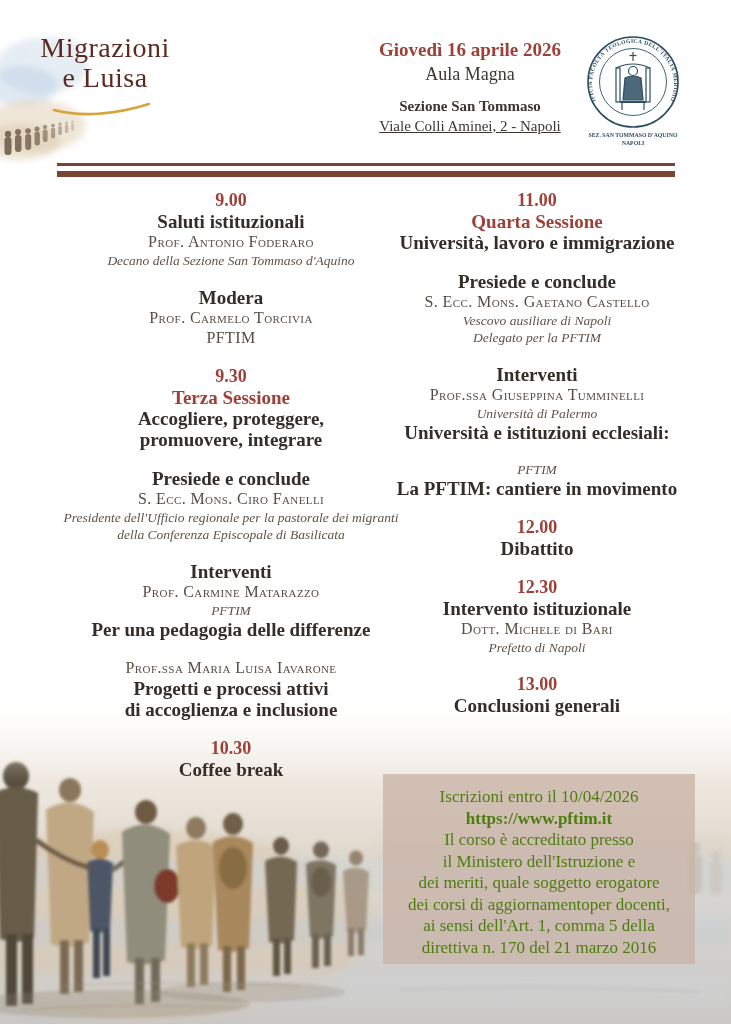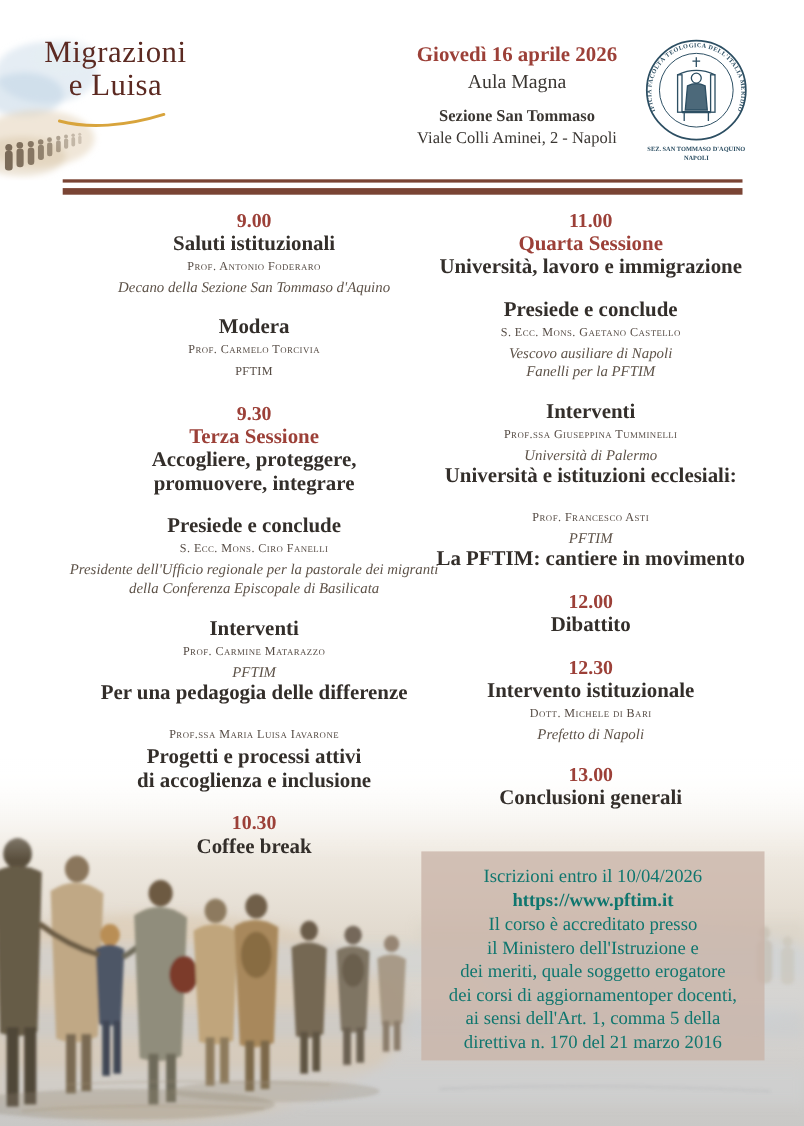--- a/index.html
+++ b/index.html
@@ -18,7 +18,7 @@
   .hc-date{font-size:19px;font-weight:bold;color:var(--maroon,#9c4038);line-height:24px;}
   .hc-room{font-size:18px;line-height:24px;margin-bottom:10px;}
   .hc-section{font-size:15px;font-weight:bold;line-height:20px;}
-  .hc-address{font-size:15px;line-height:20px;}
+  .hc-address{font-size:15px;line-height:20px;text-decoration:underline;}
   .seal{position:absolute;left:578px;top:34px;width:110px;height:118px;}
   .divider{position:absolute;left:57px;top:163px;width:618px;}
   .divider .thin{height:3px;background:var(--divider,#7a4434);}

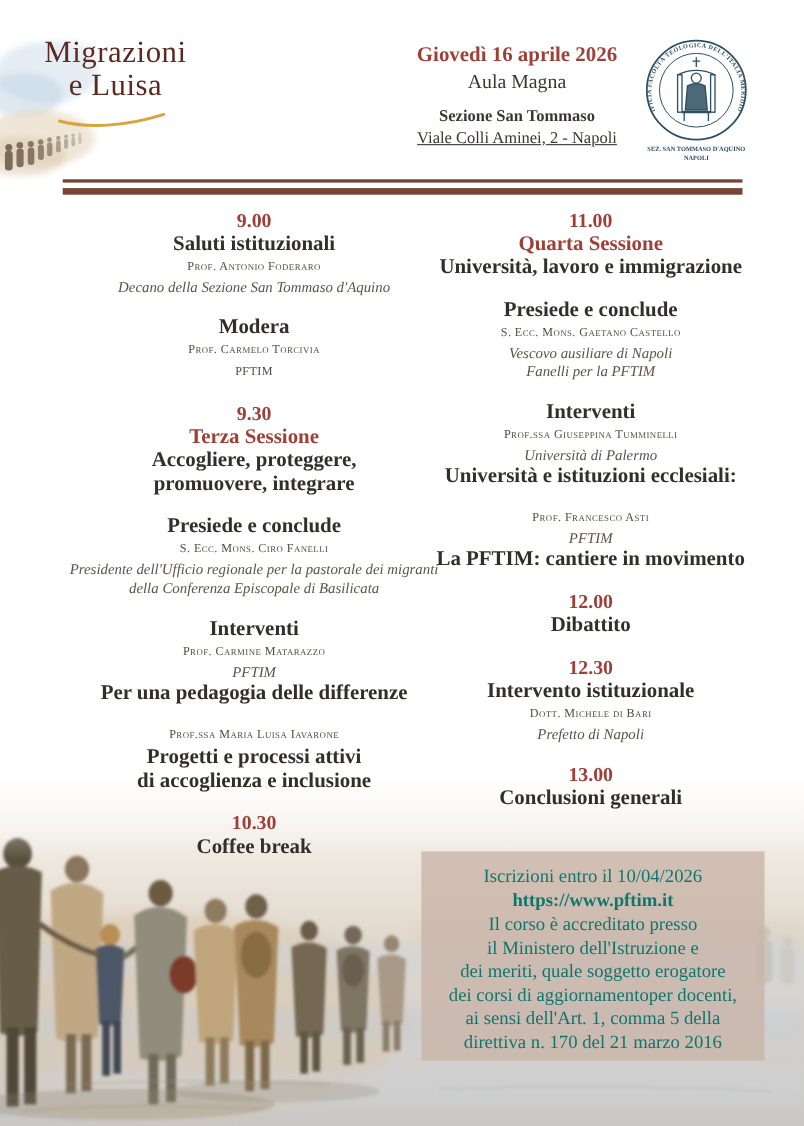--- a/index.html
+++ b/index.html
@@ -32,7 +32,7 @@
   .t-time{font-size:18px;font-weight:bold;color:var(--maroon,#9c4038);line-height:21px;}
   .t-session{font-size:19px;font-weight:bold;color:var(--maroon,#9c4038);line-height:21px;}
   .t-bold{font-size:19px;font-weight:bold;color:var(--dark,#332e2a);line-height:21px;}
-  .t-name{font-size:11px;font-variant:small-caps;color:var(--name,#564c45);letter-spacing:.4px;line-height:20px;}
+  .t-name{font-size:16px;font-variant:small-caps;color:var(--name,#564c45);letter-spacing:.4px;line-height:20px;}
   .t-caption{font-size:13.5px;font-style:italic;color:var(--caption,#5d5248);line-height:17px;}
   
   .artwork{position:absolute;left:0;top:690px;width:731px;height:334px;z-index:0;}

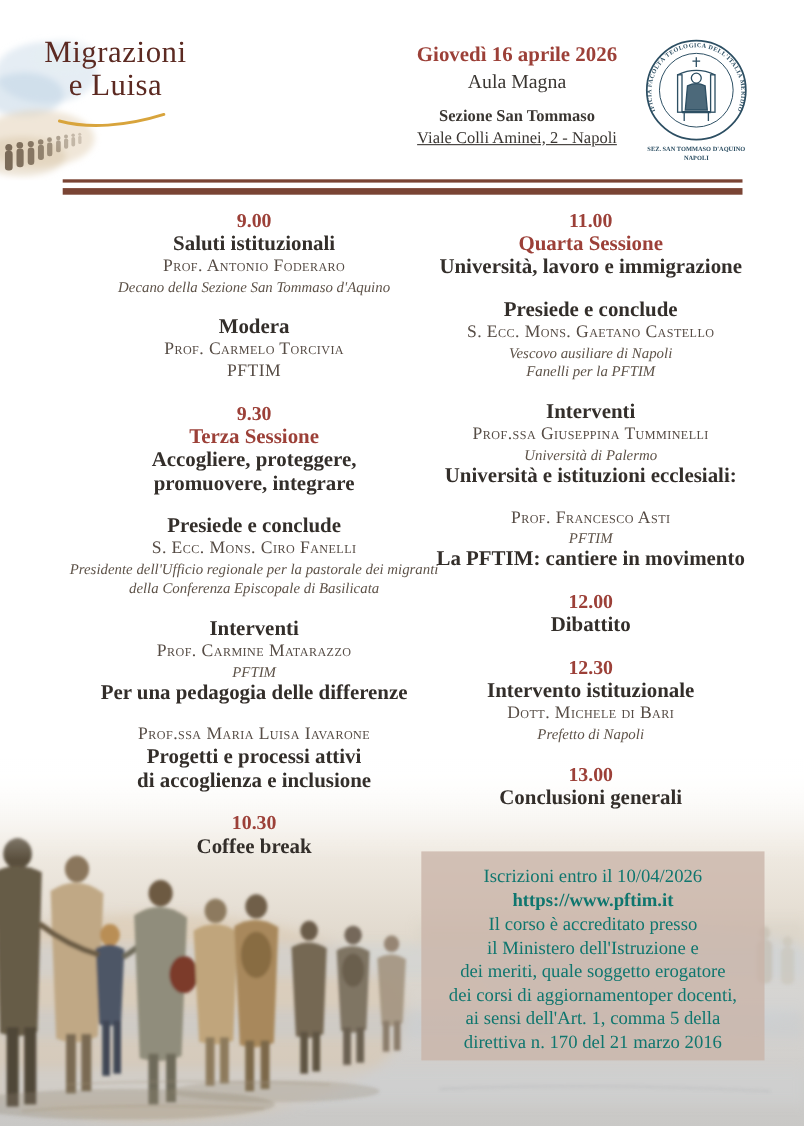--- a/index.html
+++ b/index.html
@@ -300,7 +300,7 @@
         <div class="line t-bold">Presiede e conclude</div>
         <div class="line t-name">S. Ecc. Mons. Gaetano Castello</div>
         <div class="line t-caption">Vescovo ausiliare di Napoli</div>
-        <div class="line t-caption">Fanelli per la PFTIM</div>
+        <div class="line t-caption">Delegato per la PFTIM</div>
       </div>
       <div class="block">
         <div class="line t-bold">Interventi</div>

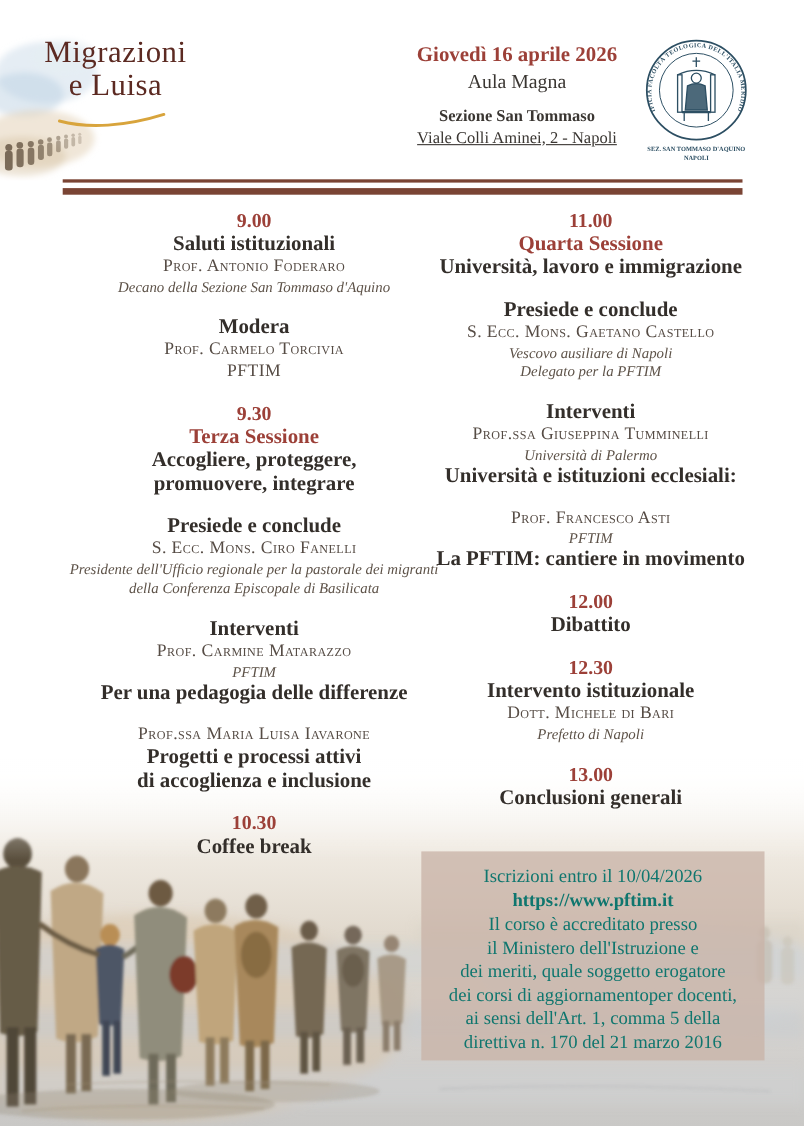--- a/index.html
+++ b/index.html
@@ -309,7 +309,6 @@
         <div class="line t-bold">Università e istituzioni ecclesiali:</div>
       </div>
       <div class="block">
-        <div class="line t-name">Prof. Francesco Asti</div>
         <div class="line t-caption">PFTIM</div>
         <div class="line t-bold">La PFTIM: cantiere in movimento</div>
       </div>

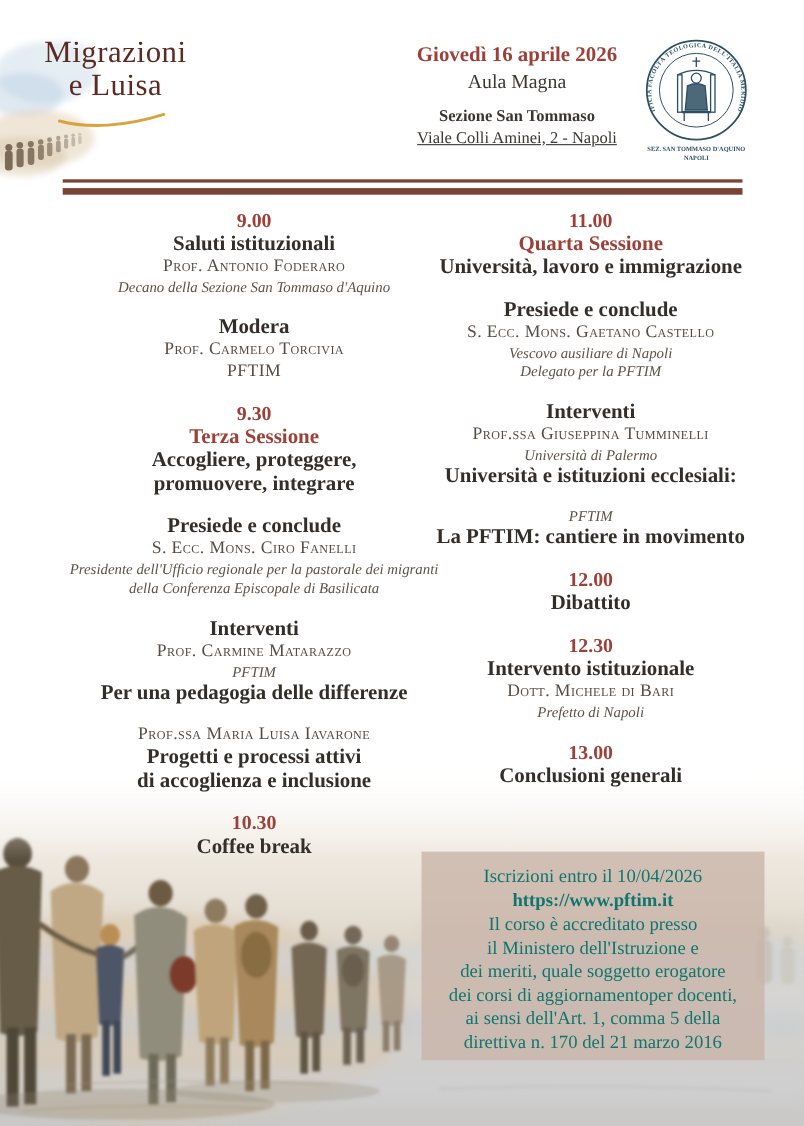--- a/index.html
+++ b/index.html
@@ -39,7 +39,7 @@
   
   .info-box{
     position:absolute;left:383px;top:774px;width:312px;height:190px;z-index:3;
-    background:rgba(201,180,168,.78);text-align:center;color:#0f766e;
+    background:rgba(201,180,168,.78);text-align:center;color:#4d7c0f;
     padding-top:12px;box-sizing:border-box;
   }
   .i-line{font-size:17px;line-height:21.5px;display:block;}

